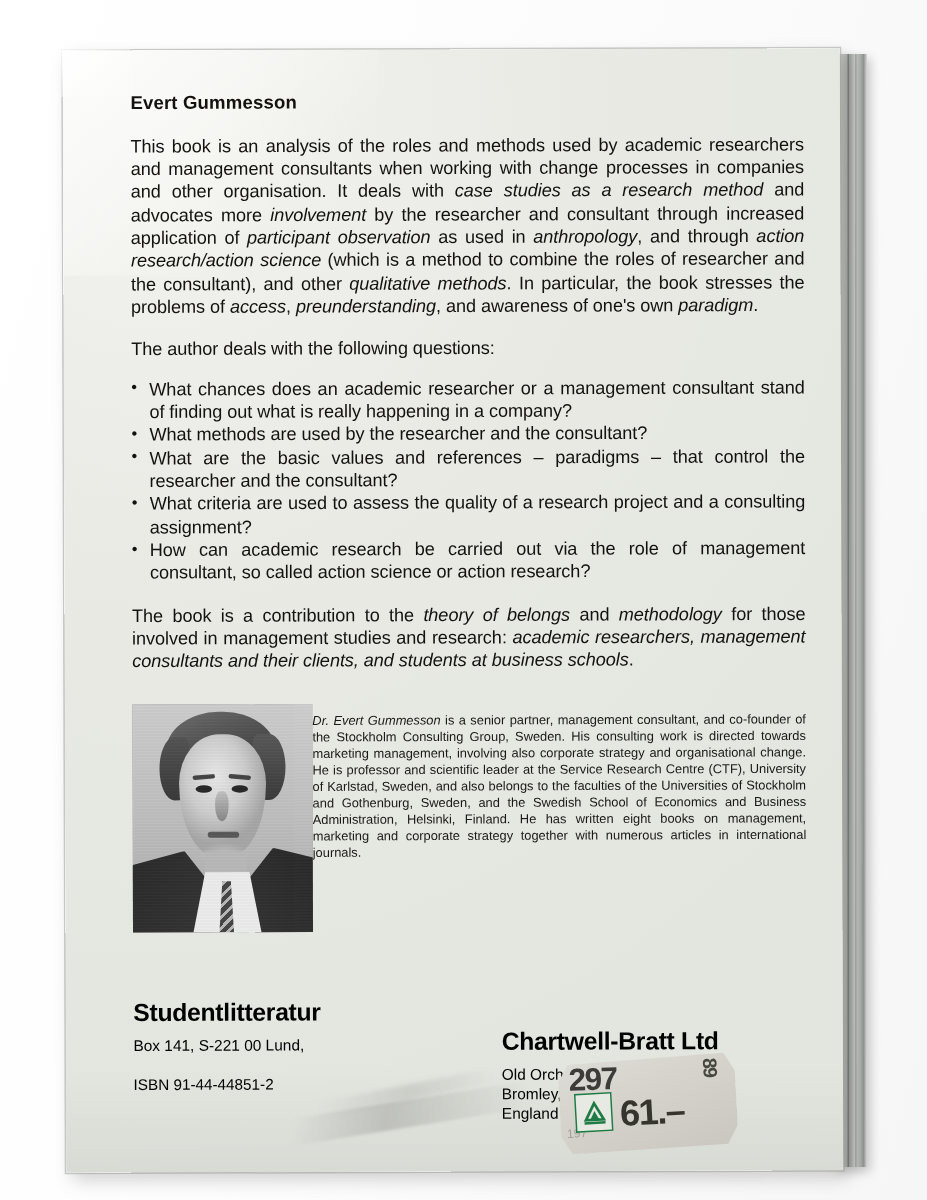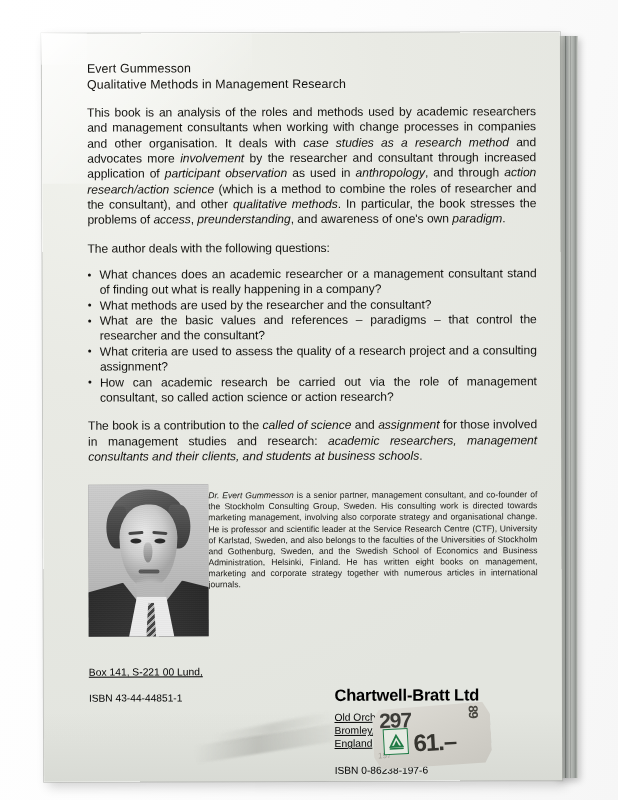--- a/index.html
+++ b/index.html
@@ -68,7 +68,7 @@
     color:#13120f;
   }
   .author-name,.book-title{
-    font-weight:normal;font-size:12.4px;line-height:15.5px;
+    font-weight:bold;font-size:12.4px;line-height:15.5px;
     letter-spacing:.1px;
   }
   p.body{

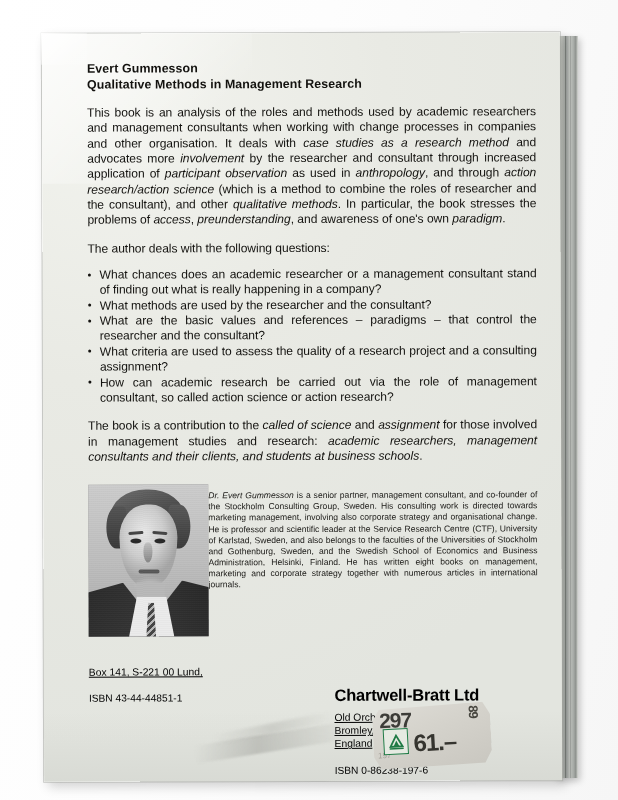--- a/index.html
+++ b/index.html
@@ -279,7 +279,6 @@
     <div class="content">
 
       <div class="author-name">Evert Gummesson</div>
-      <div class="book-title">Qualitative Methods in Management Research</div>
 
       <div class="gap-lg"></div>
 

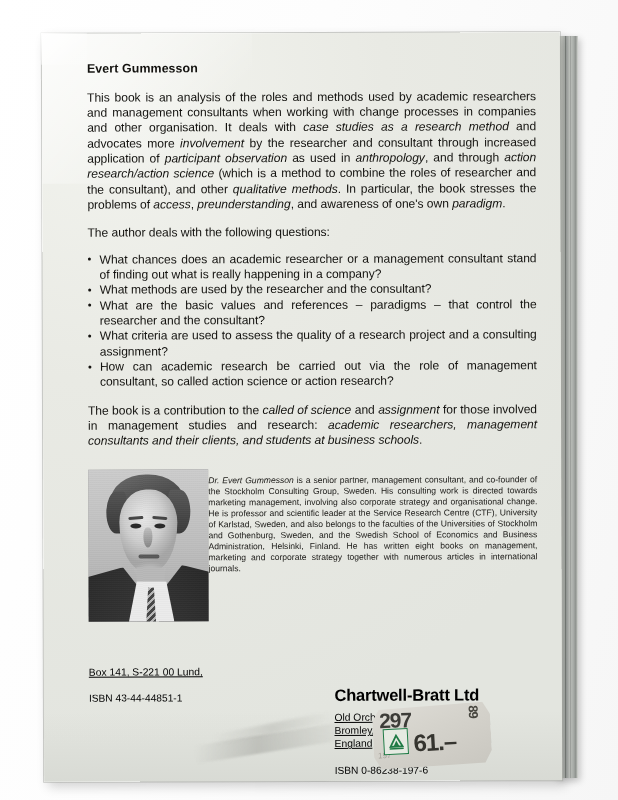--- a/index.html
+++ b/index.html
@@ -300,7 +300,7 @@
 
       <div class="gap-lg"></div>
 
-      <p class="body">The book is a contribution to the <i>called of science</i> and <i>assignment</i> for those involved in management studies and research: <i>academic researchers, management consultants and their clients, and students at business schools</i>.</p>
+      <p class="body">The book is a contribution to the <i>theory of belongs</i> and <i>assignment</i> for those involved in management studies and research: <i>academic researchers, management consultants and their clients, and students at business schools</i>.</p>
 
       <div class="author-row">
 

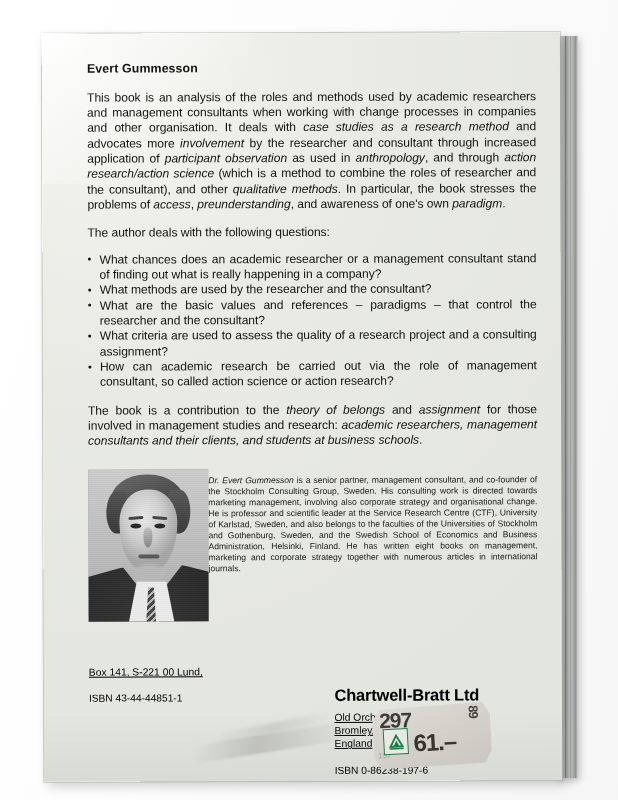--- a/index.html
+++ b/index.html
@@ -300,7 +300,7 @@
 
       <div class="gap-lg"></div>
 
-      <p class="body">The book is a contribution to the <i>theory of belongs</i> and <i>assignment</i> for those involved in management studies and research: <i>academic researchers, management consultants and their clients, and students at business schools</i>.</p>
+      <p class="body">The book is a contribution to the <i>theory of belongs</i> and <i>methodology</i> for those involved in management studies and research: <i>academic researchers, management consultants and their clients, and students at business schools</i>.</p>
 
       <div class="author-row">
 

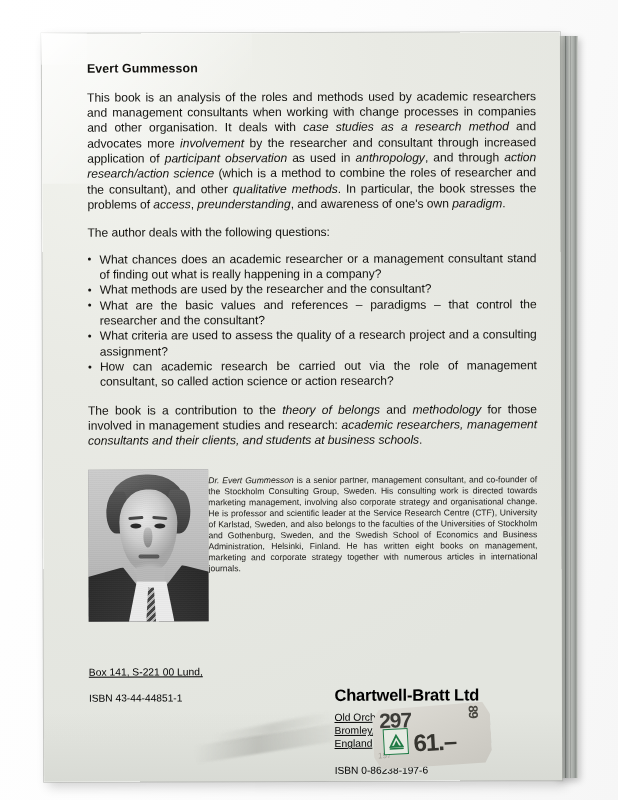--- a/index.html
+++ b/index.html
@@ -336,6 +336,7 @@
     <div class="footer">
 
       <div class="pub left">
+        <div class="pub-name">Studentlitteratur</div>
         <div class="pub-addr">Box 141, S-221 00  Lund,</div>
         <div class="pub-isbn">ISBN 43-44-44851-1</div>
       </div>

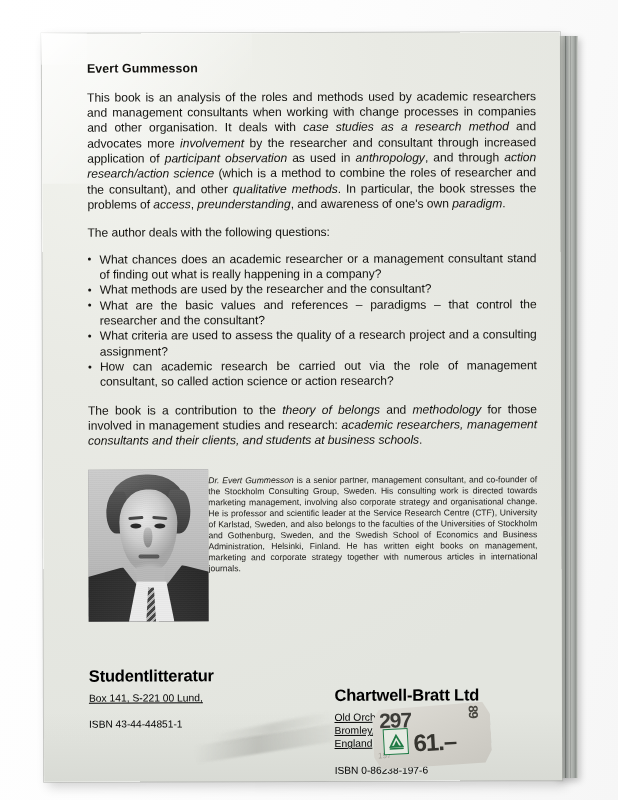--- a/index.html
+++ b/index.html
@@ -195,7 +195,7 @@
     margin-bottom:6px;
   }
   .pub-addr{
-    font-size:10.3px;line-height:13.2px;text-decoration:underline;
+    font-size:10.3px;line-height:13.2px;
   }
   .pub-isbn{
     font-size:10.2px;line-height:13px;

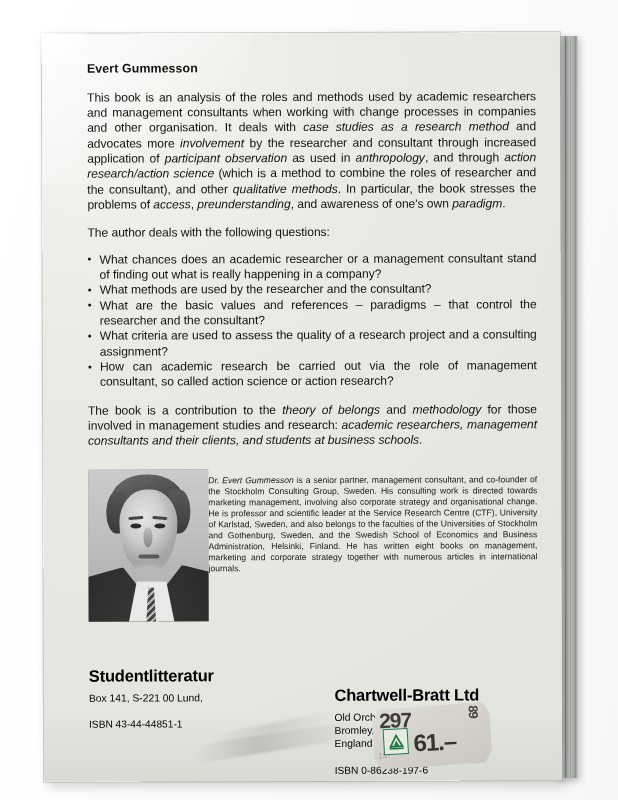--- a/index.html
+++ b/index.html
@@ -338,7 +338,7 @@
       <div class="pub left">
         <div class="pub-name">Studentlitteratur</div>
         <div class="pub-addr">Box 141, S-221 00  Lund,</div>
-        <div class="pub-isbn">ISBN 43-44-44851-1</div>
+        <div class="pub-isbn">ISBN 91-44-44851-2</div>
       </div>
 
       <div class="pub right">

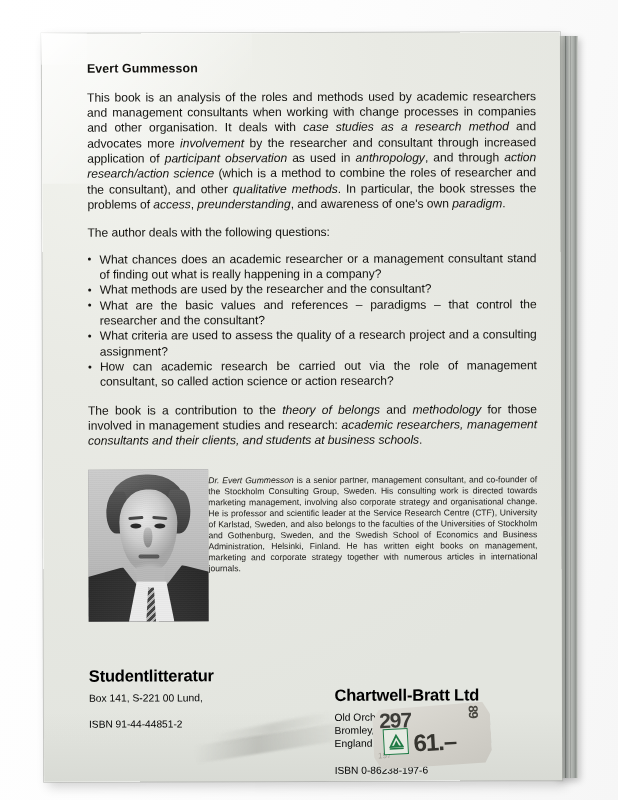--- a/index.html
+++ b/index.html
@@ -346,7 +346,6 @@
         <div class="pub-addr">Old Orchard, Bickley Road</div>
         <div class="pub-addr">Bromley, Kent BR1 2NE</div>
         <div class="pub-addr">England</div>
-        <div class="pub-isbn">ISBN 0-86238-197-6</div>
 
         <div id="price-sticker">
           <div class="ghost">197</div>

